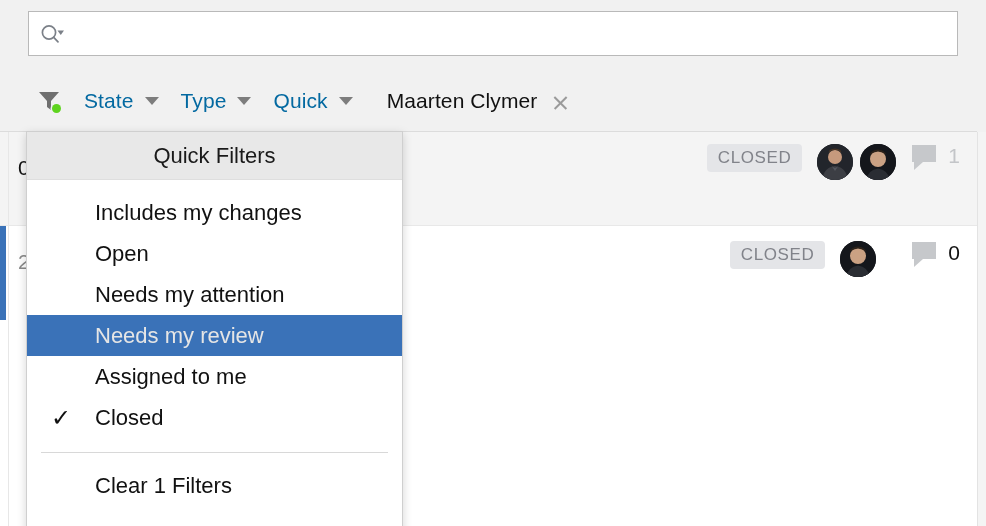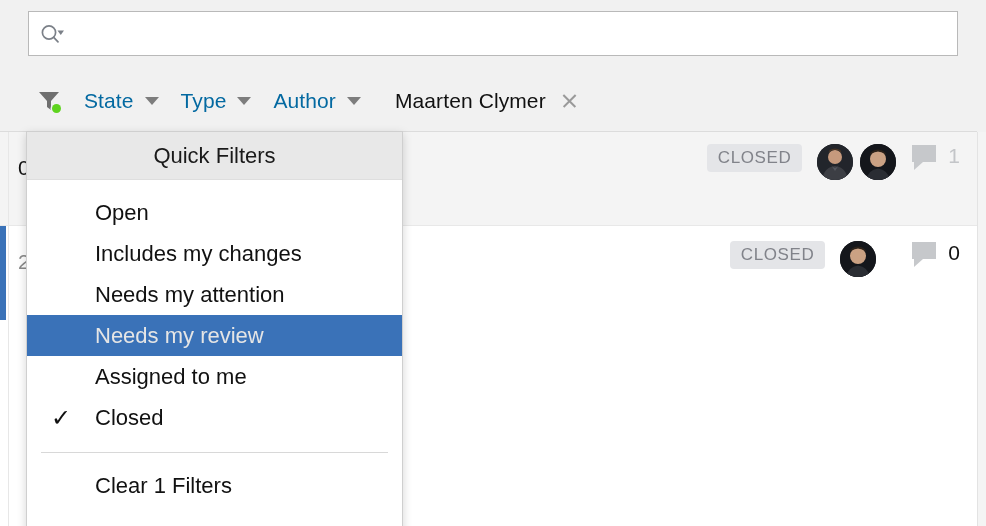--- a/index.html
+++ b/index.html
@@ -378,7 +378,7 @@
     </div>
 
     <div class="filter-item">
-      <span class="filter-label">Author</span>
+      <span class="filter-label">Quick</span>
       <span class="caret"></span>
     </div>
 

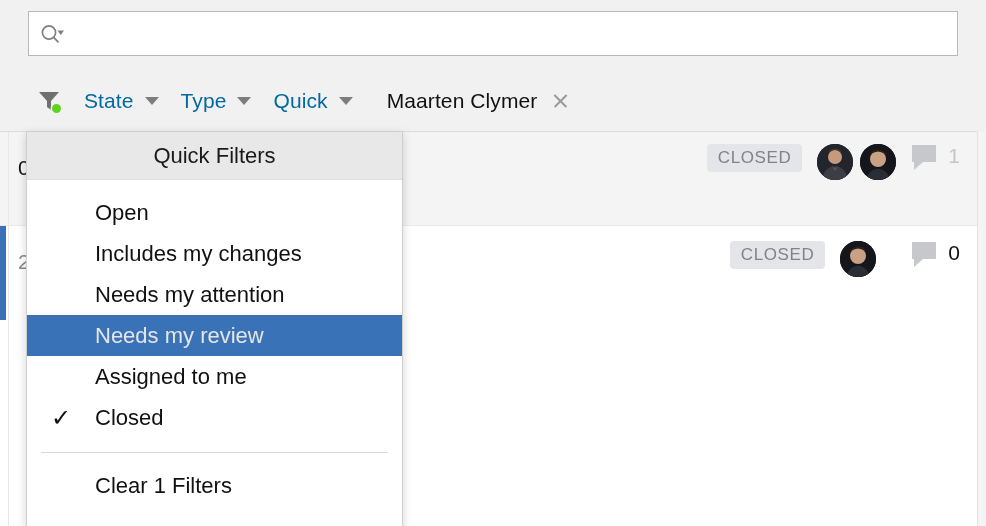--- a/index.html
+++ b/index.html
@@ -113,7 +113,7 @@
   }
   .author-chip {
     display: flex;
-    align-items: center;
+    align-items: flex-end;
     margin-left: 34px;
   }
   .author-name {

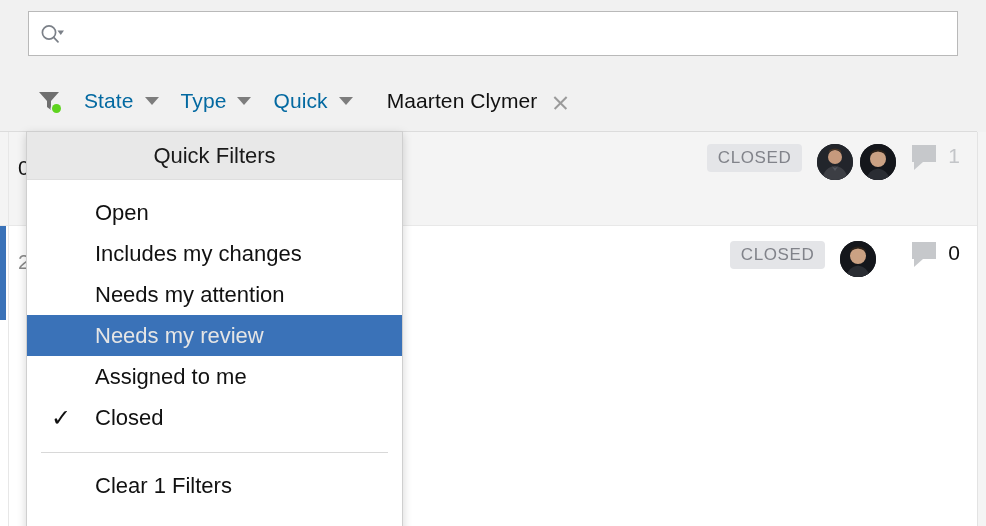--- a/index.html
+++ b/index.html
@@ -474,12 +474,12 @@
 
       <div class="menu-item">
         <span class="check-slot"></span>
-        <span>Open</span>
+        <span>Includes my changes</span>
       </div>
 
       <div class="menu-item">
         <span class="check-slot"></span>
-        <span>Includes my changes</span>
+        <span>Open</span>
       </div>
 
       <div class="menu-item">

